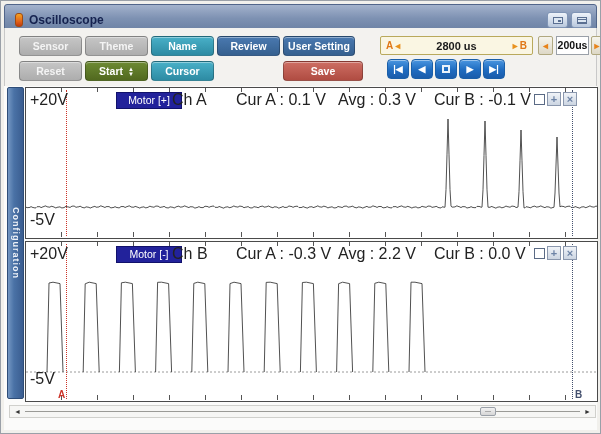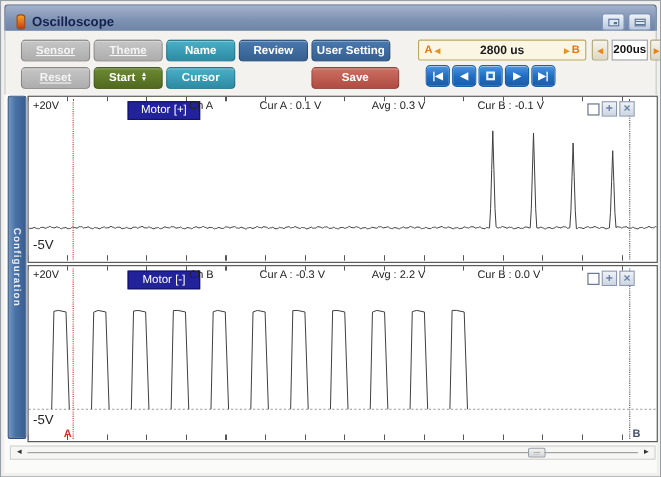--- a/index.html
+++ b/index.html
@@ -26,7 +26,7 @@
   .tbtn{position:absolute;height:20px;border-radius:4px;border:1px solid rgba(0,0,0,.25);
     color:#fff;font-size:10.5px;font-weight:bold;text-align:center;line-height:18px;
     box-shadow:inset 0 1px 0 rgba(255,255,255,.4);cursor:default;}
-  .b-gray {background:linear-gradient(#c6c6c6,#adadad);color:#f4f4f4;text-decoration:underline;}
+  .b-gray {background:linear-gradient(#c6c6c6,#adadad);color:#f4f4f4;}
   .b-teal {background:linear-gradient(#49b0c8,#2d8ba3);}
   .b-blue {background:linear-gradient(#4a79b0,#35608f);}
   .b-green{background:linear-gradient(#6d8a33,#51691f);}

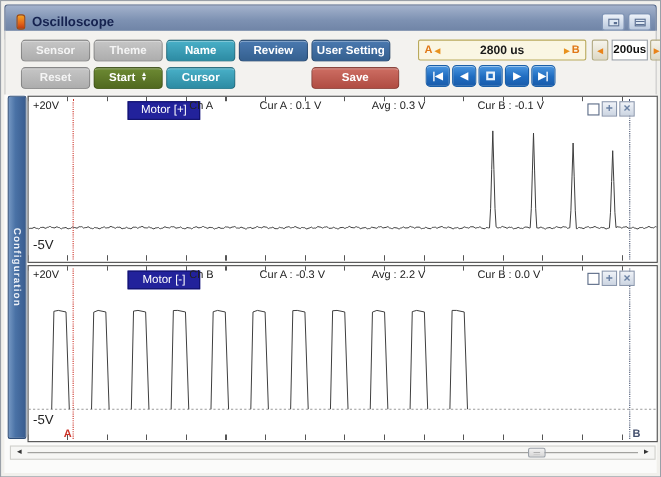--- a/index.html
+++ b/index.html
@@ -60,7 +60,7 @@
   .panel{position:absolute;left:21px;width:573px;background:#fff;border:1px solid #4a4a4a;}
   #panel1{top:1px;height:152px;}
   #panel2{top:155px;height:161px;}
-  .ph{position:absolute;top:3px;font-size:10px;color:#222;white-space:nowrap;}
+  .ph{position:absolute;top:3px;font-size:16px;color:#222;white-space:nowrap;}
   .vtop{left:4px;}
   .name-badge{position:absolute;left:42px;top:4px;width:66px;height:17px;background:#22229b;border:1px solid #11116b;
     color:#fff;font-size:10.5px;text-align:center;line-height:15px;margin-left:48px;}

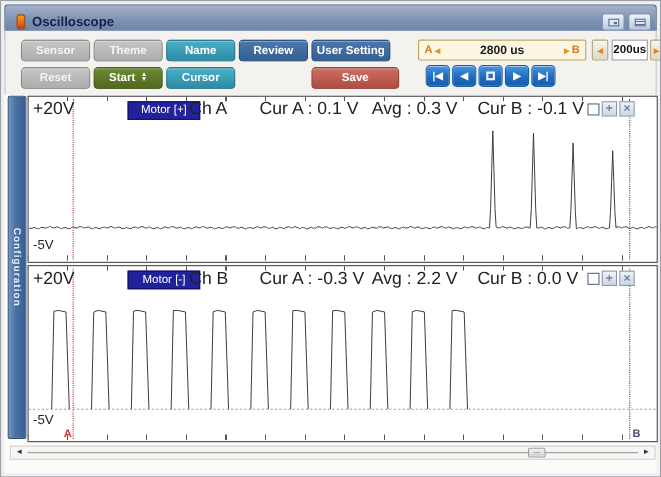--- a/index.html
+++ b/index.html
@@ -72,7 +72,7 @@
   .pcheck{width:11px;height:11px;background:#fff;border:1px solid #5a6a85;cursor:default;}
   .pbtn2{width:14px;height:14px;border:1px solid #8a97ad;background:linear-gradient(#f0f3f8,#ccd5e2);
     font-size:11px;font-weight:bold;color:#6b82a5;text-align:center;line-height:12px;cursor:default;}
-  .vbot{position:absolute;left:4px;font-size:12px;color:#222;}
+  .vbot{position:absolute;left:4px;font-size:16px;color:#222;}
   #panel1 .vbot{bottom:9px;}
   #panel2 .vbot{bottom:13px;}
   .tickstrip{position:absolute;left:0;right:0;height:4px;

